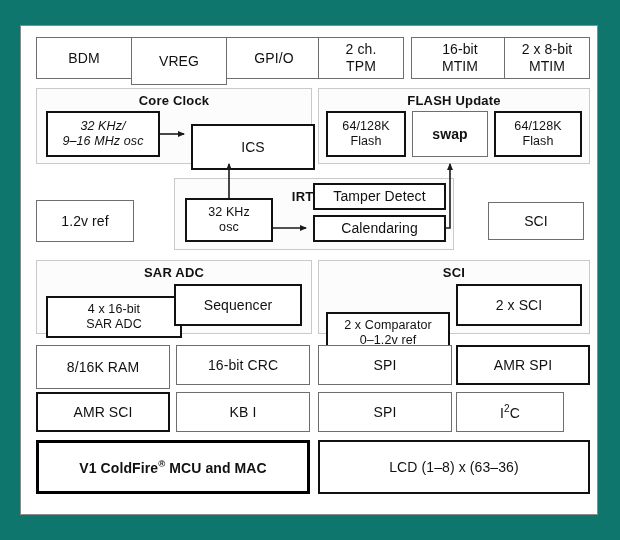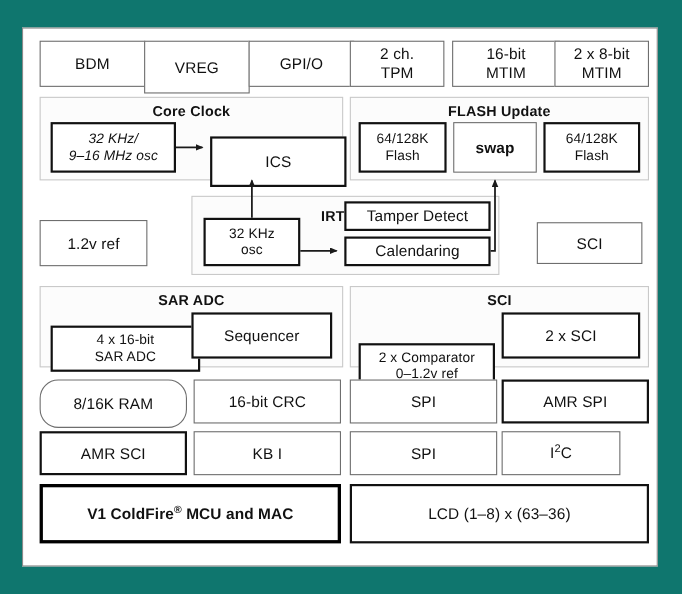--- a/index.html
+++ b/index.html
@@ -228,7 +228,7 @@
     <span>2 x SCI</span>
   </div>
 
-  <div class="blk bigtext" style="left:36px; top:345px; width:134px; height:44px;border-radius:17px;">
+  <div class="blk bigtext" style="left:36px; top:345px; width:134px; height:44px;">
     <span>8/16K RAM</span>
   </div>
   <div class="blk bigtext" style="left:176px; top:345px; width:134px; height:40px;">

